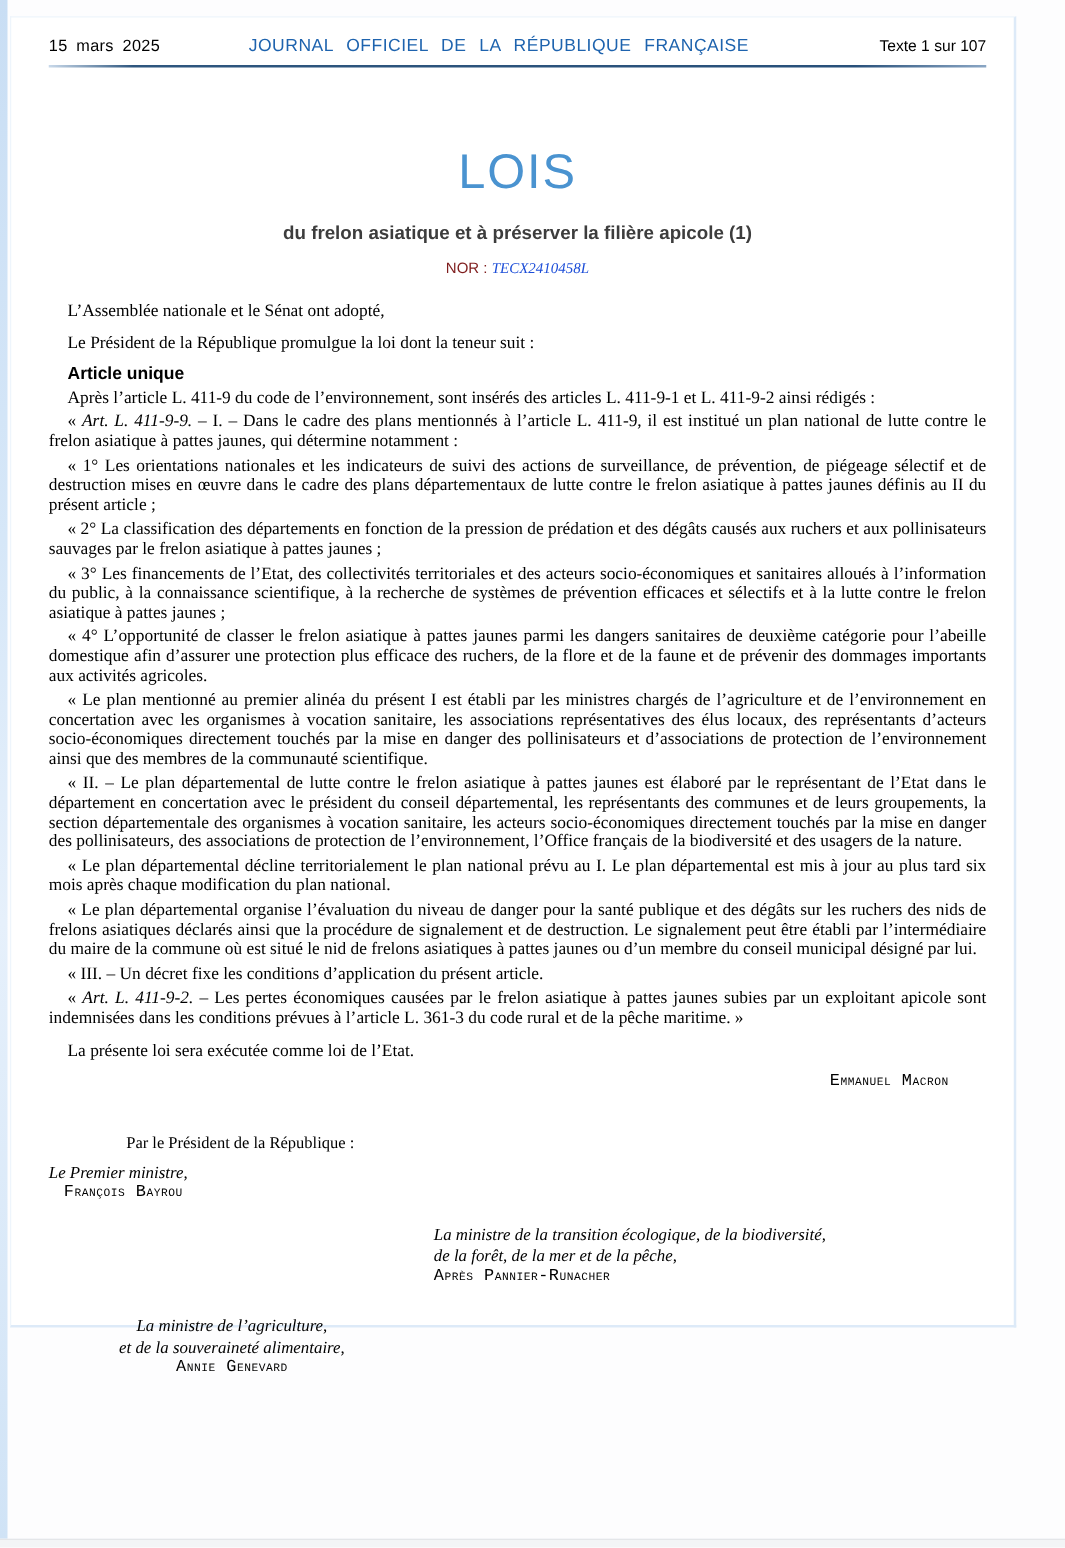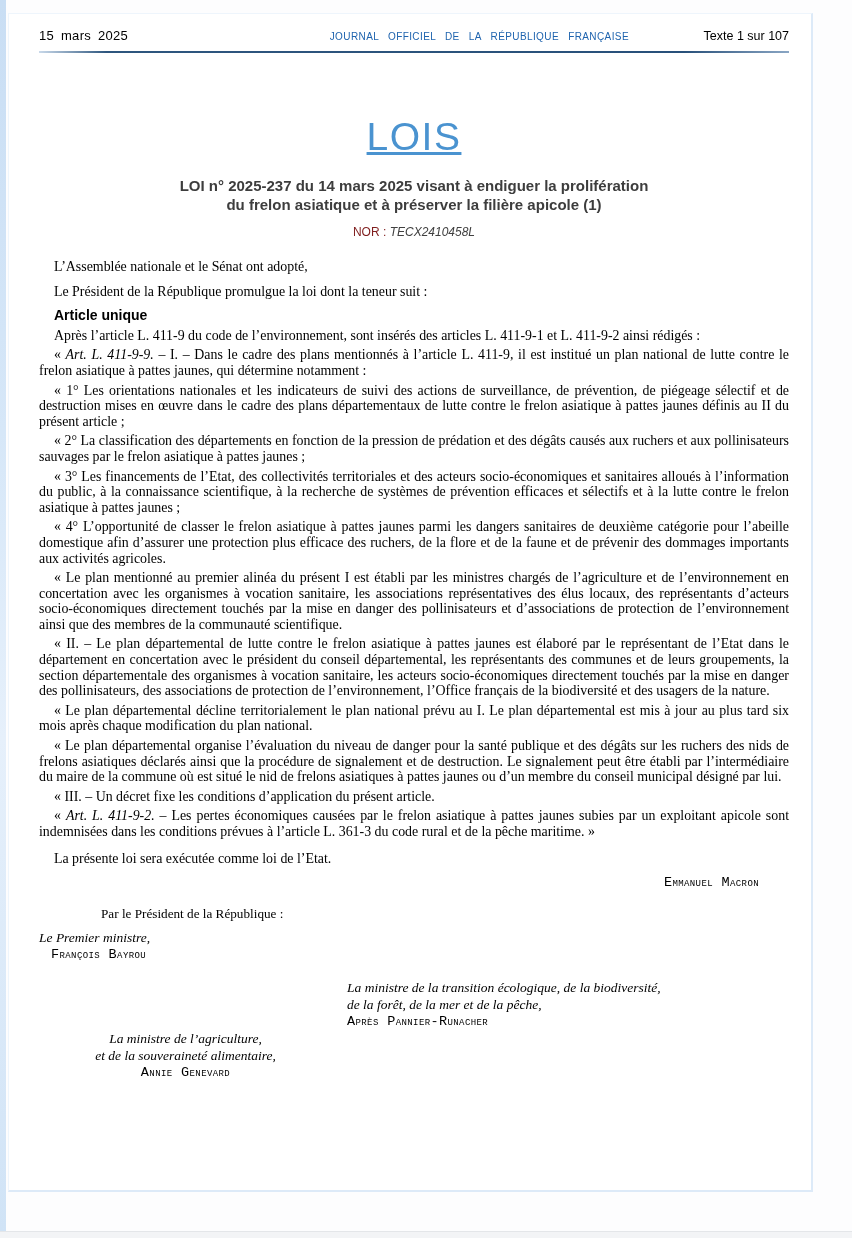--- a/index.html
+++ b/index.html
@@ -18,7 +18,7 @@
     background:#f3f4f6; border-top:1px solid #e4e6e9; box-sizing:border-box;
   }
   .page {
-    position:absolute; left:8px; top:13px; width:805px; height:1179px;
+    position:absolute; left:8px; top:13px; width:805px; height:1049px;
     background:#ffffff; box-sizing:border-box;
     border:1px solid #eef5fc;
     border-right:2px solid #ddeaf8;

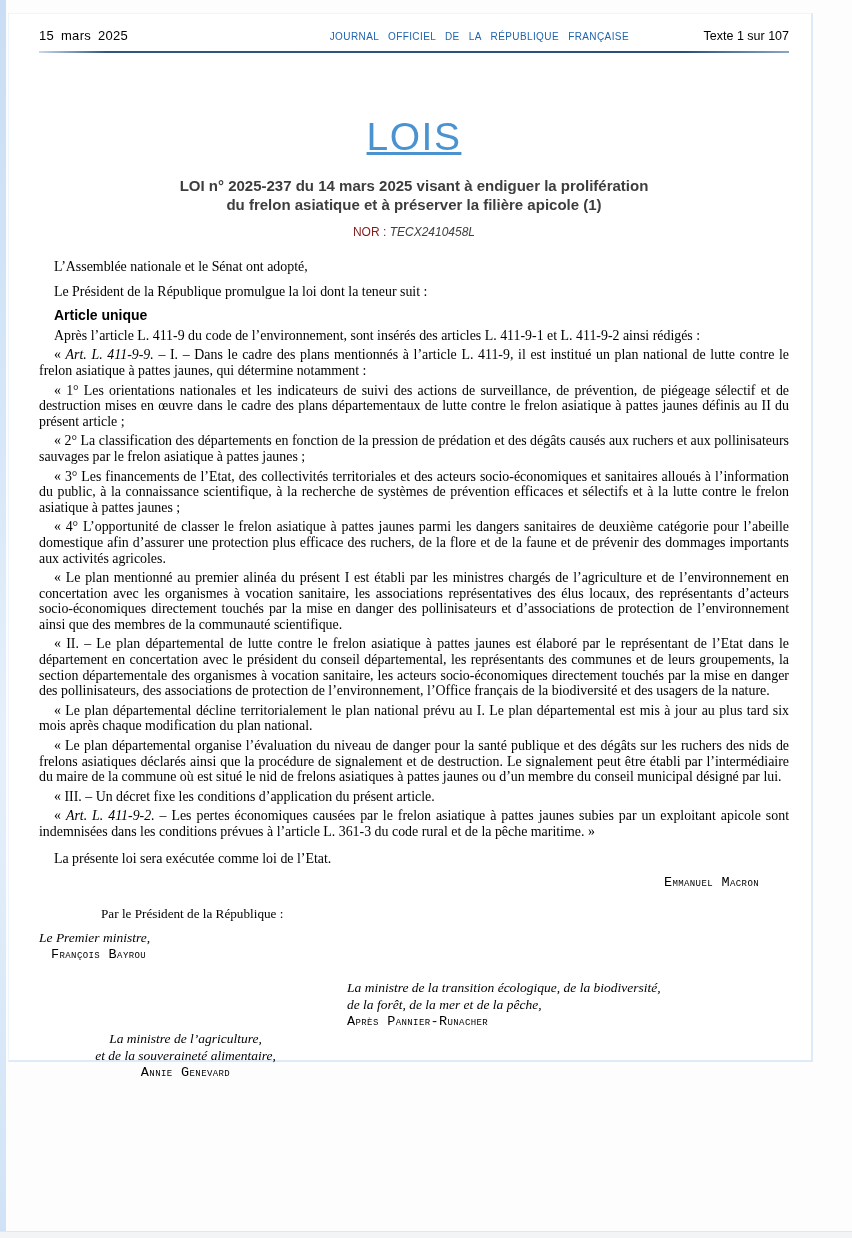--- a/index.html
+++ b/index.html
@@ -33,7 +33,7 @@
   }
   .masthead .date { width:160px; font-size:13px; letter-spacing:0.3px; word-spacing:3px; }
   .masthead .jo-title {
-    flex:1; text-align:right; color:#1e63ae; font-size:10px;
+    flex:1; text-align:left; color:#1e63ae; font-size:14px;
     word-spacing:6px; letter-spacing:0.4px;
   }
   .masthead .texte { width:160px; text-align:right; font-size:12.5px; }

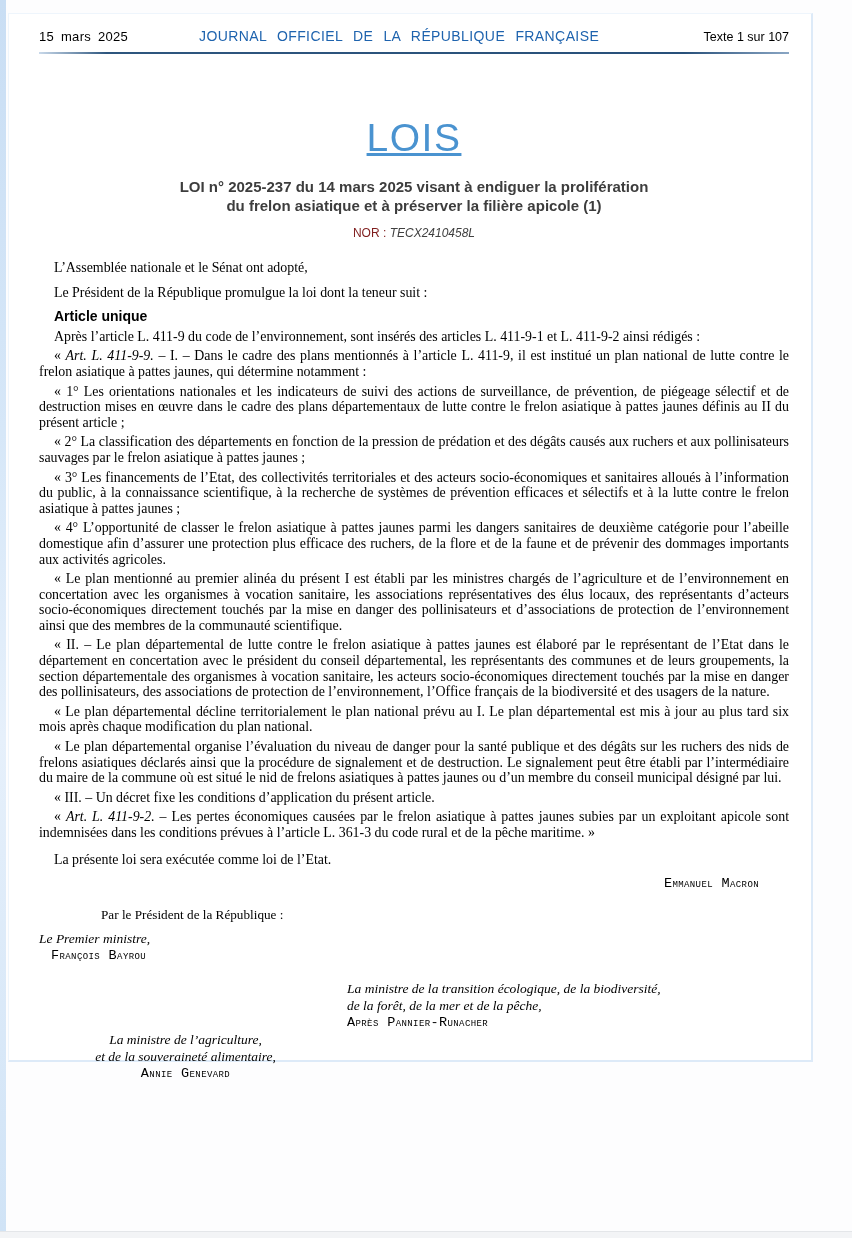--- a/index.html
+++ b/index.html
@@ -46,7 +46,7 @@
   .lois {
     margin-top:64px; text-align:center; line-height:1;
     font-family:"Liberation Sans", sans-serif;
-    font-size:39px; letter-spacing:1.5px; color:#4a93d0;text-decoration:underline;
+    font-size:39px; letter-spacing:1.5px; color:#4a93d0;
   }
   .law-title {
     margin-top:20px; text-align:center;

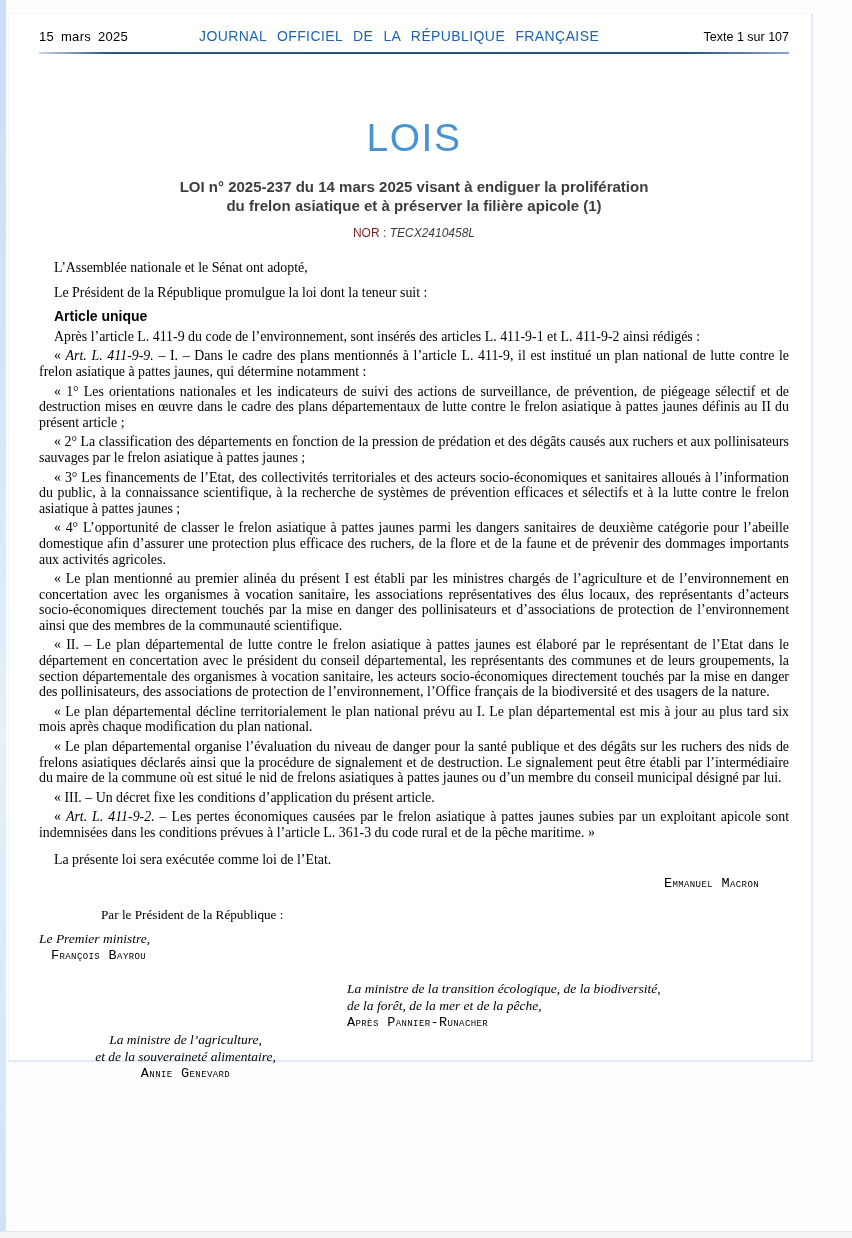--- a/index.html
+++ b/index.html
@@ -104,7 +104,6 @@
     <div class="lois">LOIS</div>
 
     <div class="law-title">
-      <div>LOI n° 2025-237 du 14 mars 2025 visant à endiguer la prolifération</div>
       <div>du frelon asiatique et à préserver la filière apicole (1)</div>
     </div>
 

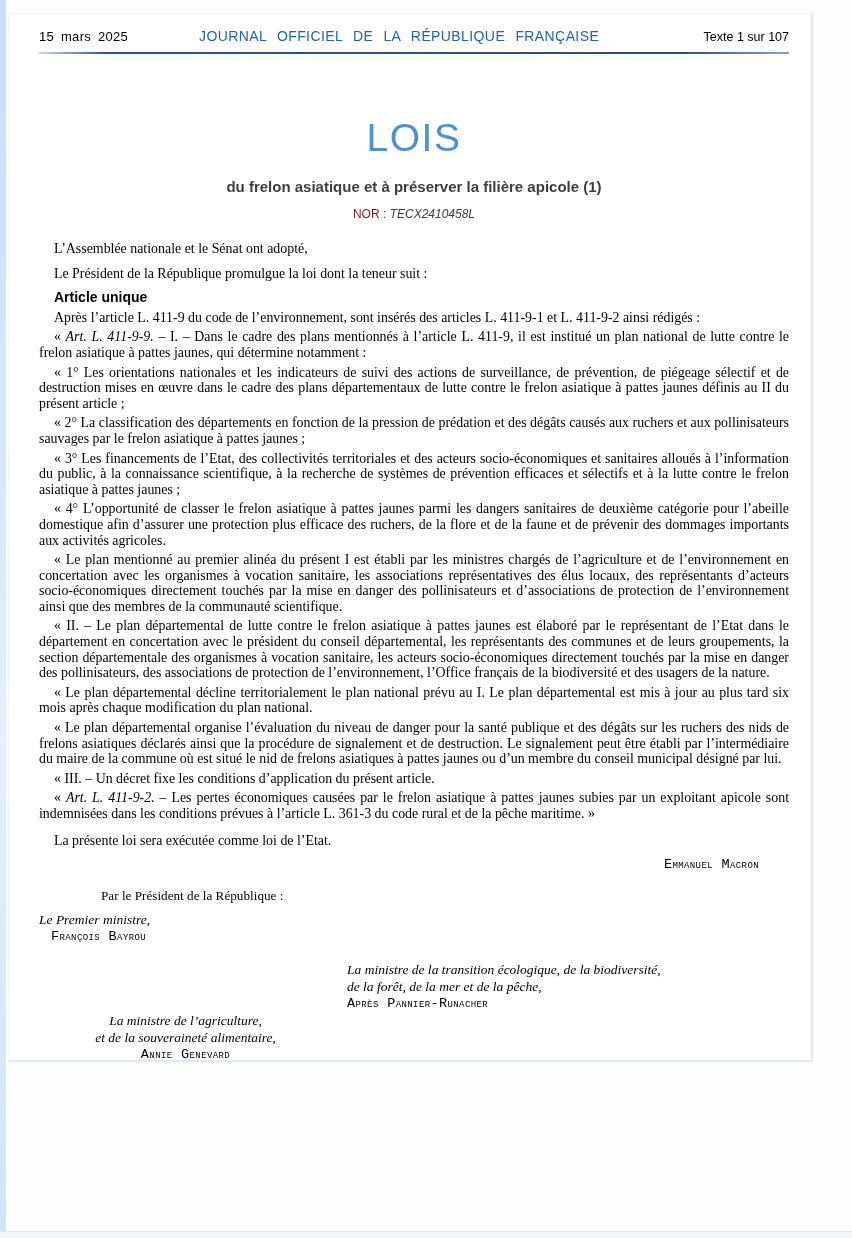--- a/index.html
+++ b/index.html
@@ -58,7 +58,7 @@
     font-family:"Liberation Sans", sans-serif; font-size:12px;
   }
   .nor .nor-label { color:#7f1d1d; }
-  .nor .nor-value { color:#404040; font-style:italic; }
+  .nor .nor-value { color:#1d4ed8; font-style:italic;font-family:Liberation Serif, serif; }
 
   
   .bodytext { margin-top:20px; font-size:13.9px; line-height:15.6px; }

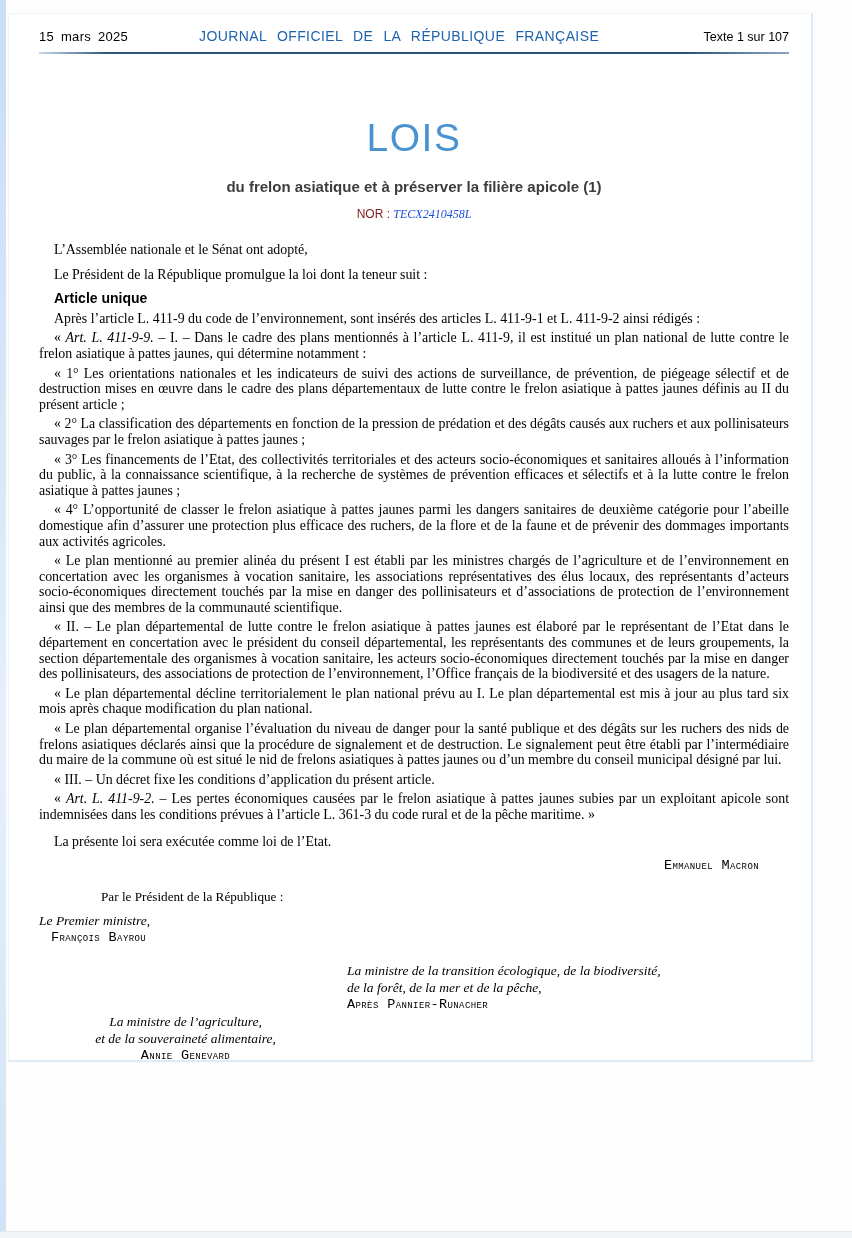--- a/index.html
+++ b/index.html
@@ -78,7 +78,7 @@
     text-align:right; padding-right:30px; margin-top:9px; font-size:13.5px;
   }
   .smallcaps { font-variant:small-caps; letter-spacing:0.4px;font-family:Liberation Mono, monospace; }
-  .counterseal { margin-top:15px; padding-left:62px; font-size:13.2px; }
+  .counterseal { margin-top:32px; padding-left:62px; font-size:13.2px; }
   .sig-block { font-size:13.5px; line-height:17px; }
   .sig-title { font-style:italic; }
   .sig-pm { margin-top:8px; }

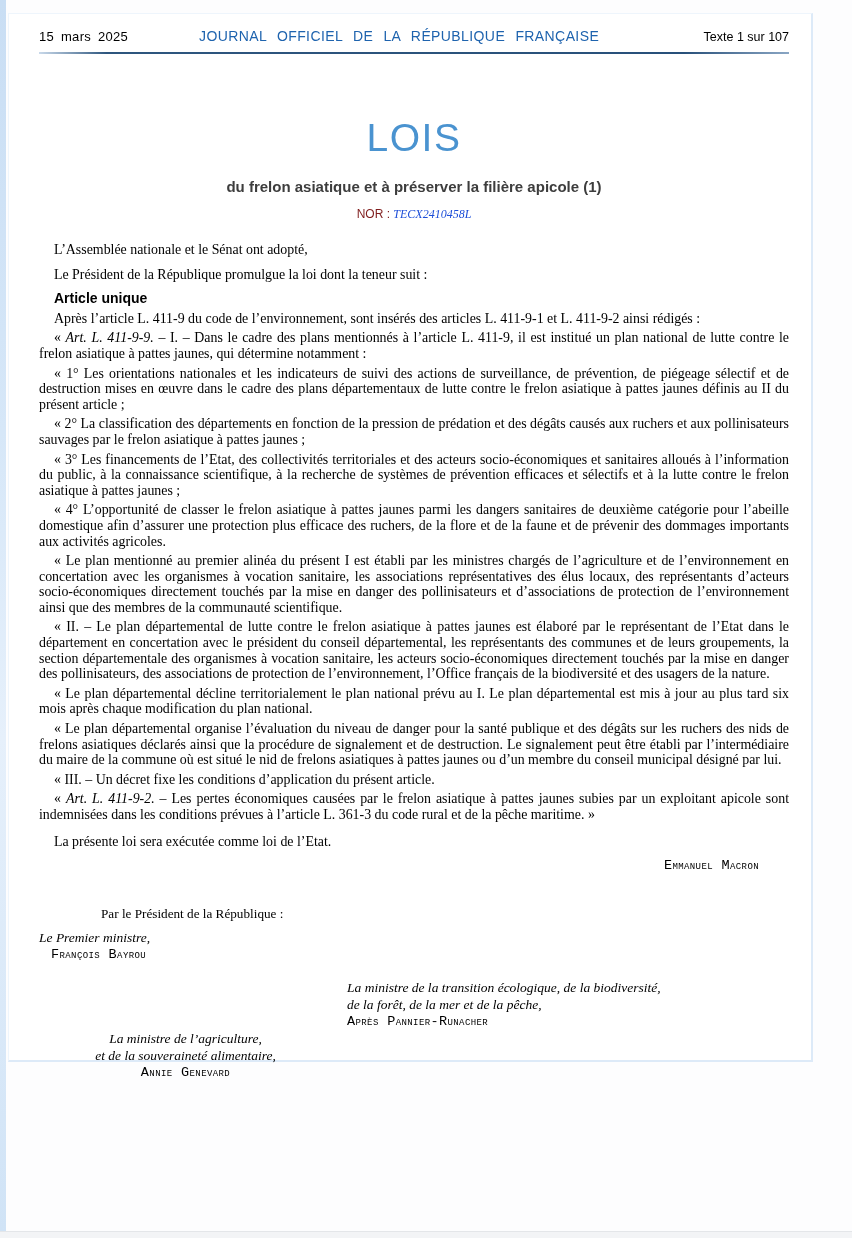--- a/index.html
+++ b/index.html
@@ -84,7 +84,7 @@
   .sig-pm { margin-top:8px; }
   .sig-pm .sig-name { padding-left:12px; }
   .sig-eco { width:450px; margin-left:auto; margin-right:-8px; text-align:left; margin-top:16px; }
-  .sig-agri { width:245px; margin-left:24px; text-align:center; }
+  .sig-agri { width:245px; margin-left:24px; text-align:center; margin-top:22px; }
 </style>
 </head>
 <body>

